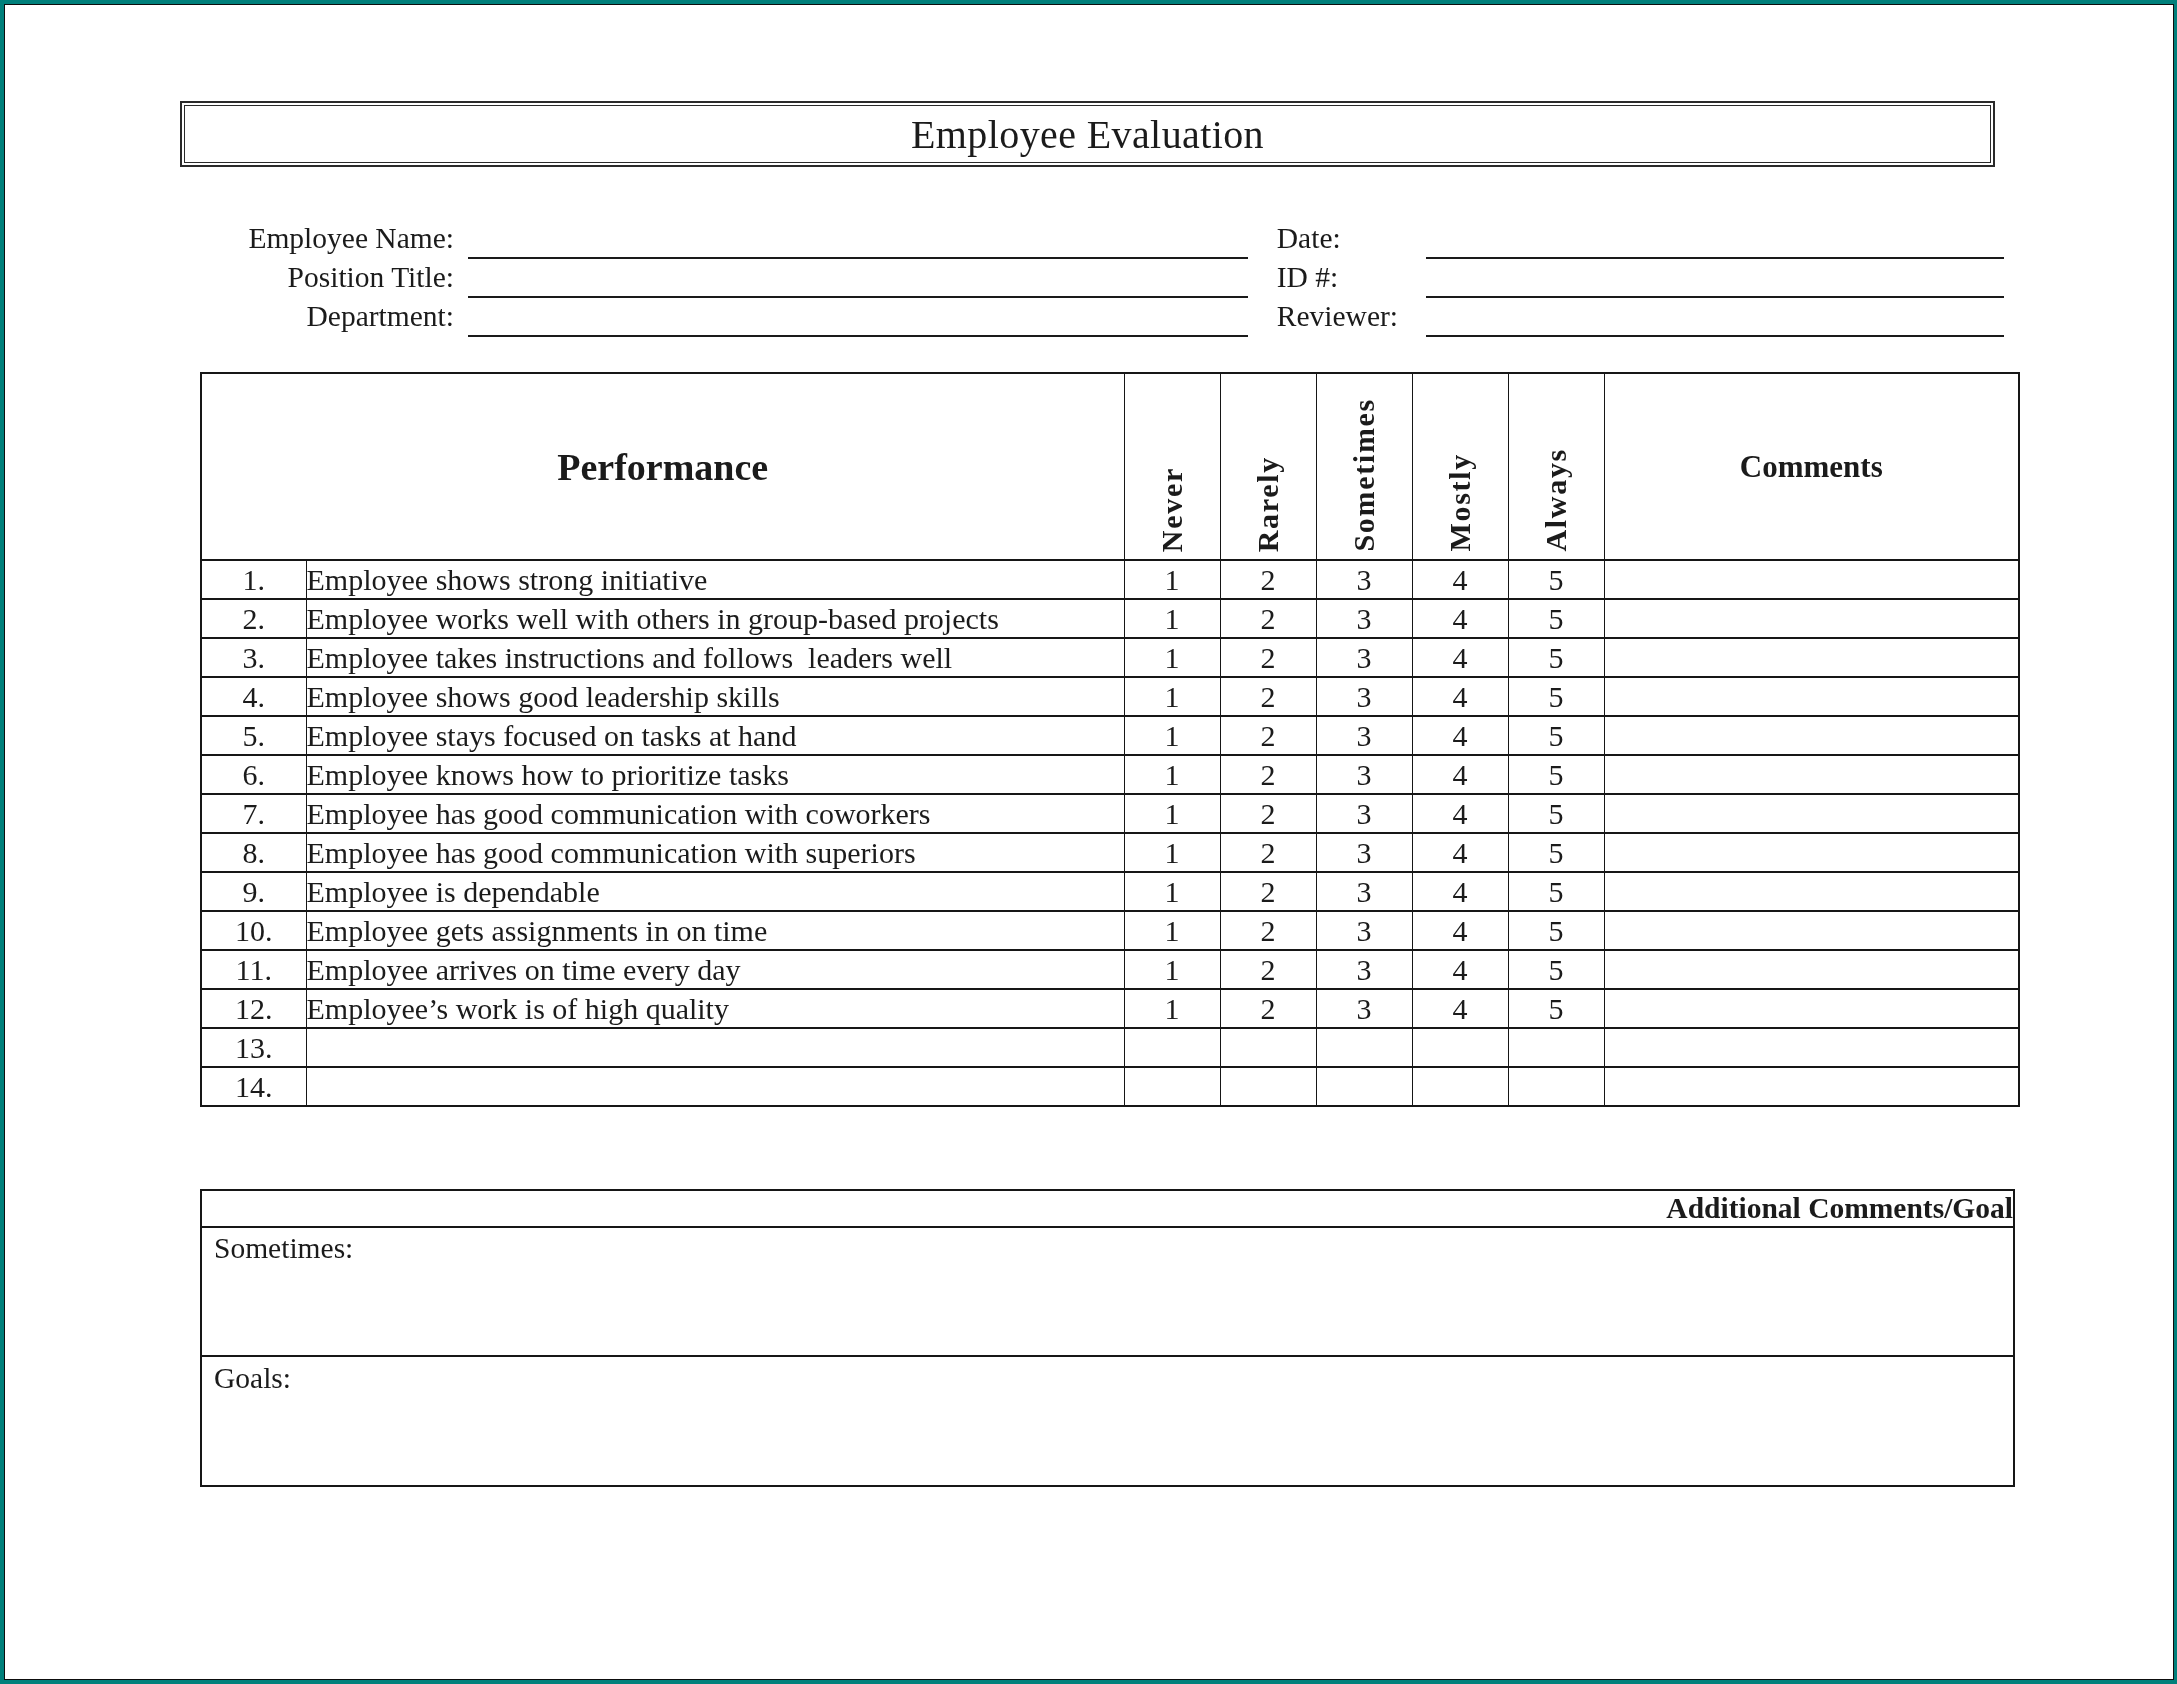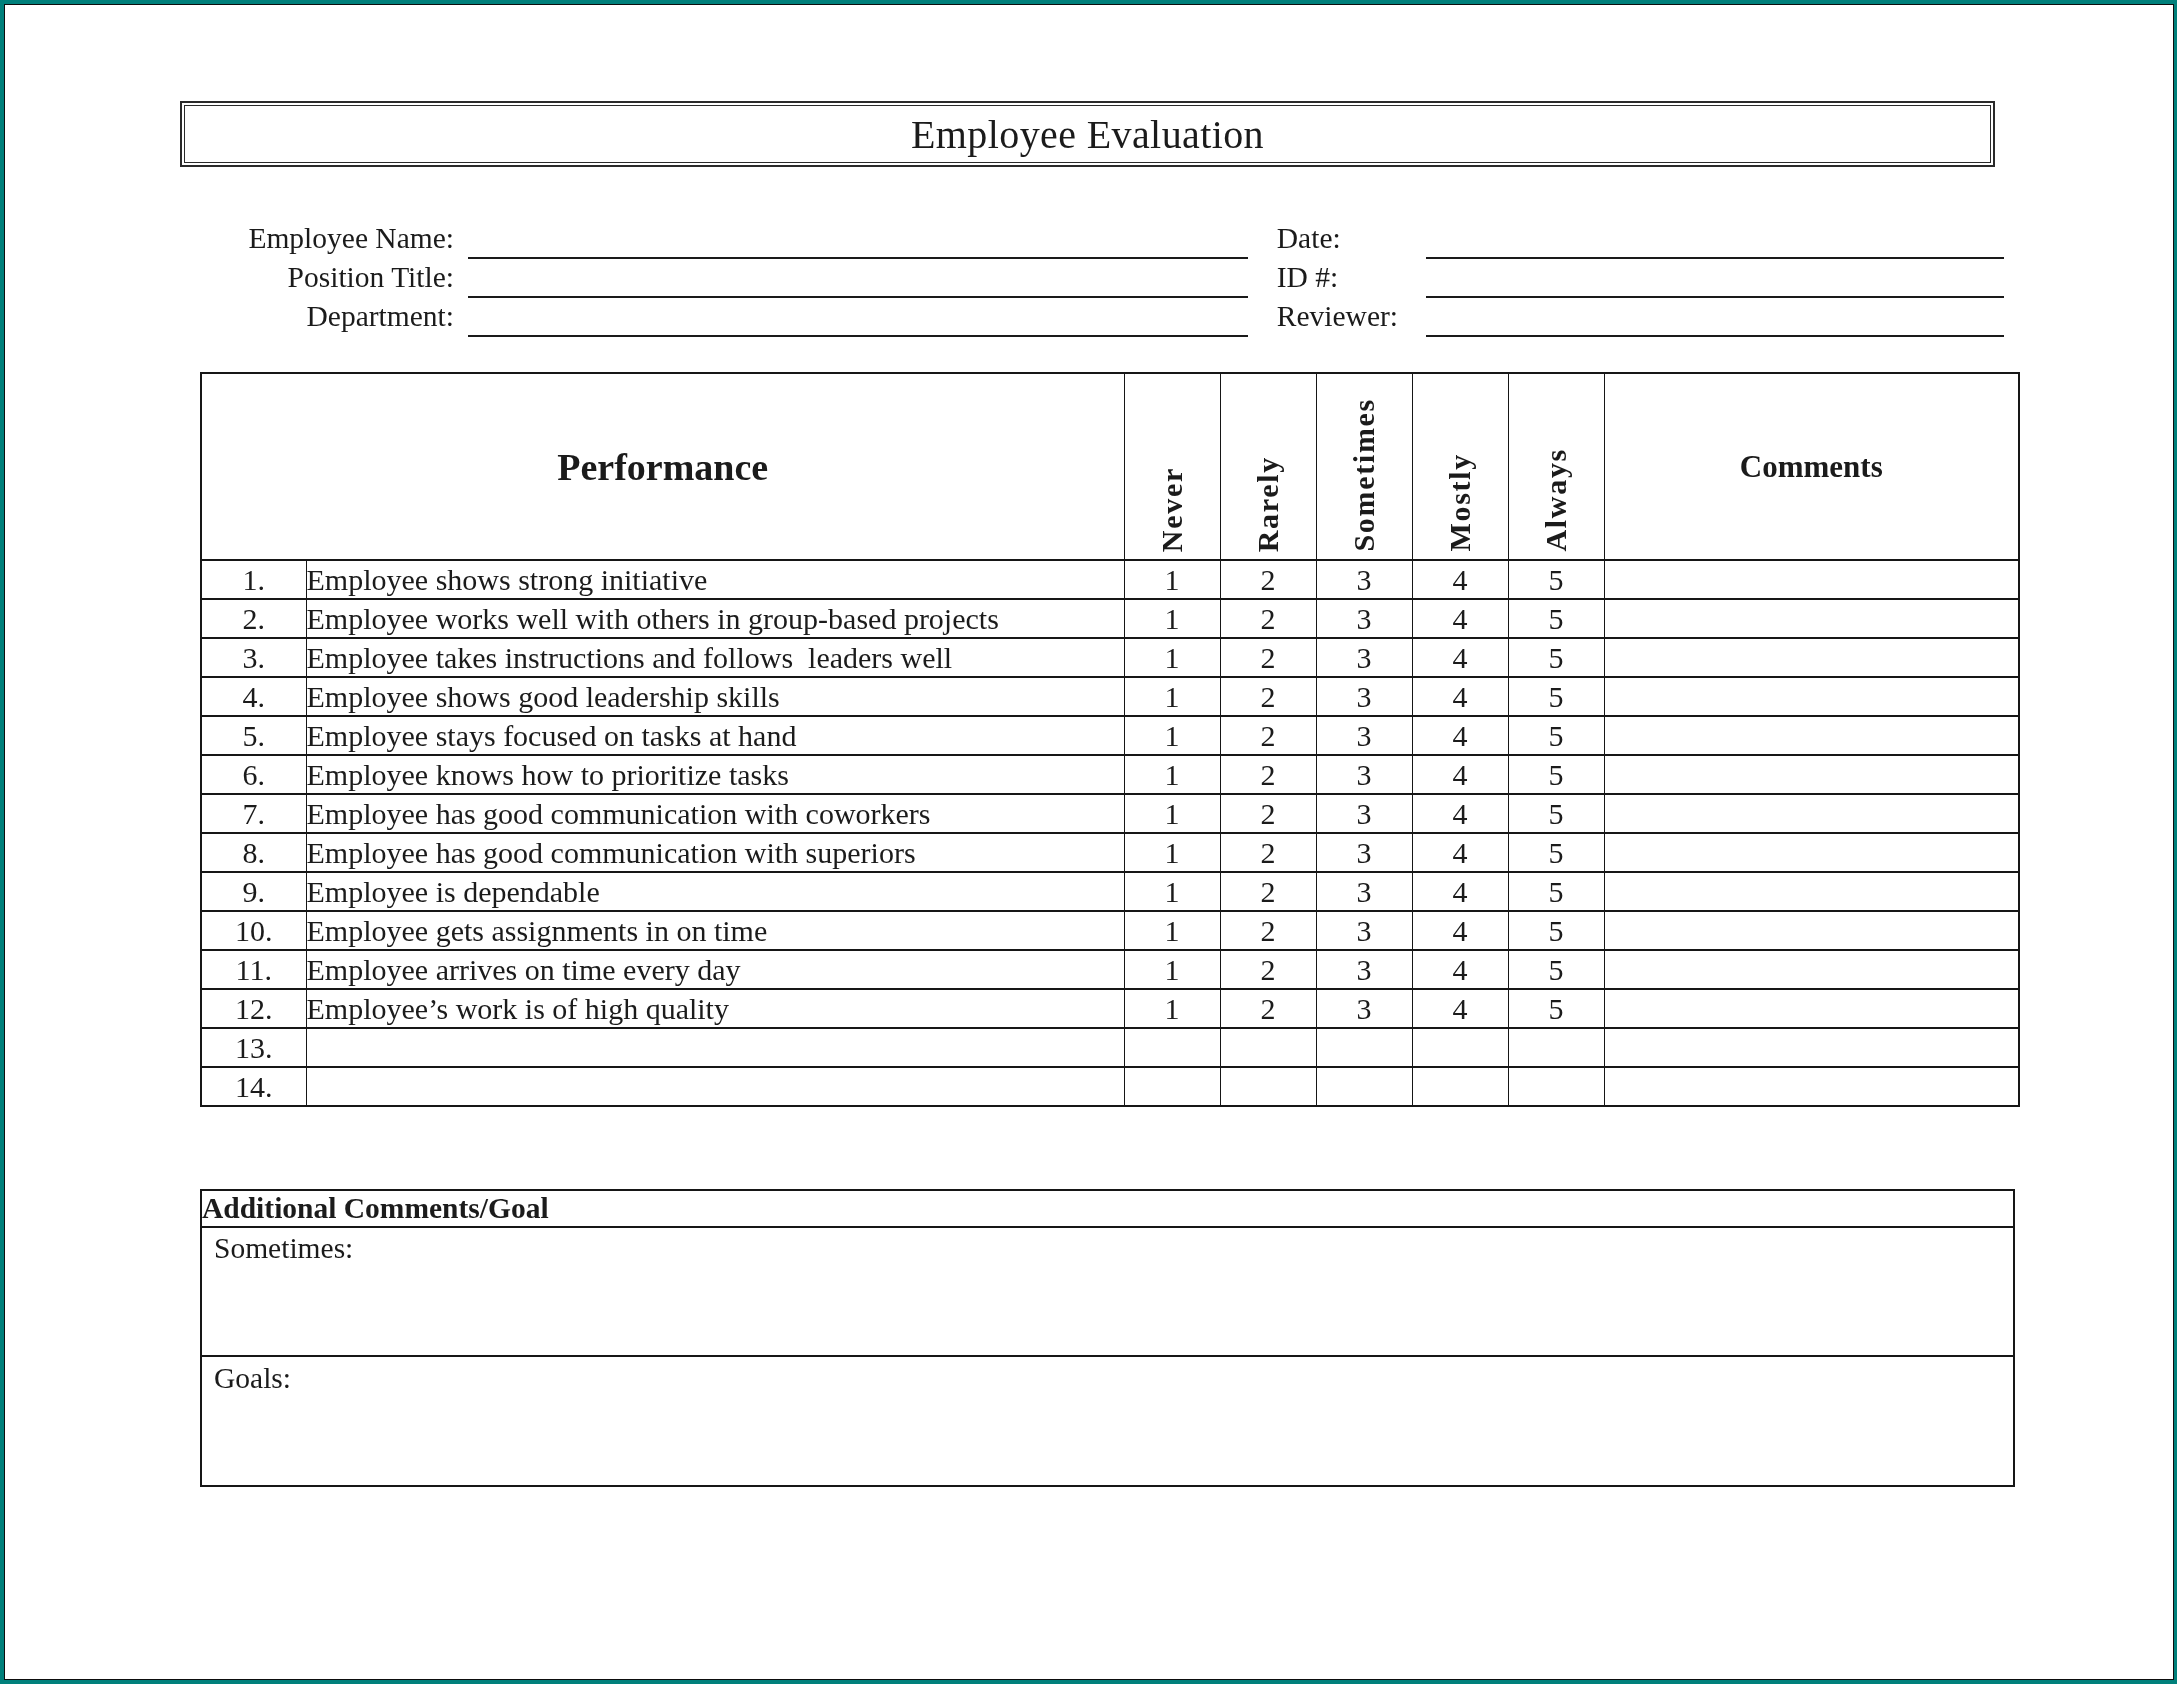--- a/index.html
+++ b/index.html
@@ -121,7 +121,7 @@
     height: 35px;
     border-bottom: 2.6px solid #161616;
     font-weight: bold;
-    text-align: left;
+    text-align: right;
     line-height: 35px;
     flex: none;
   }

